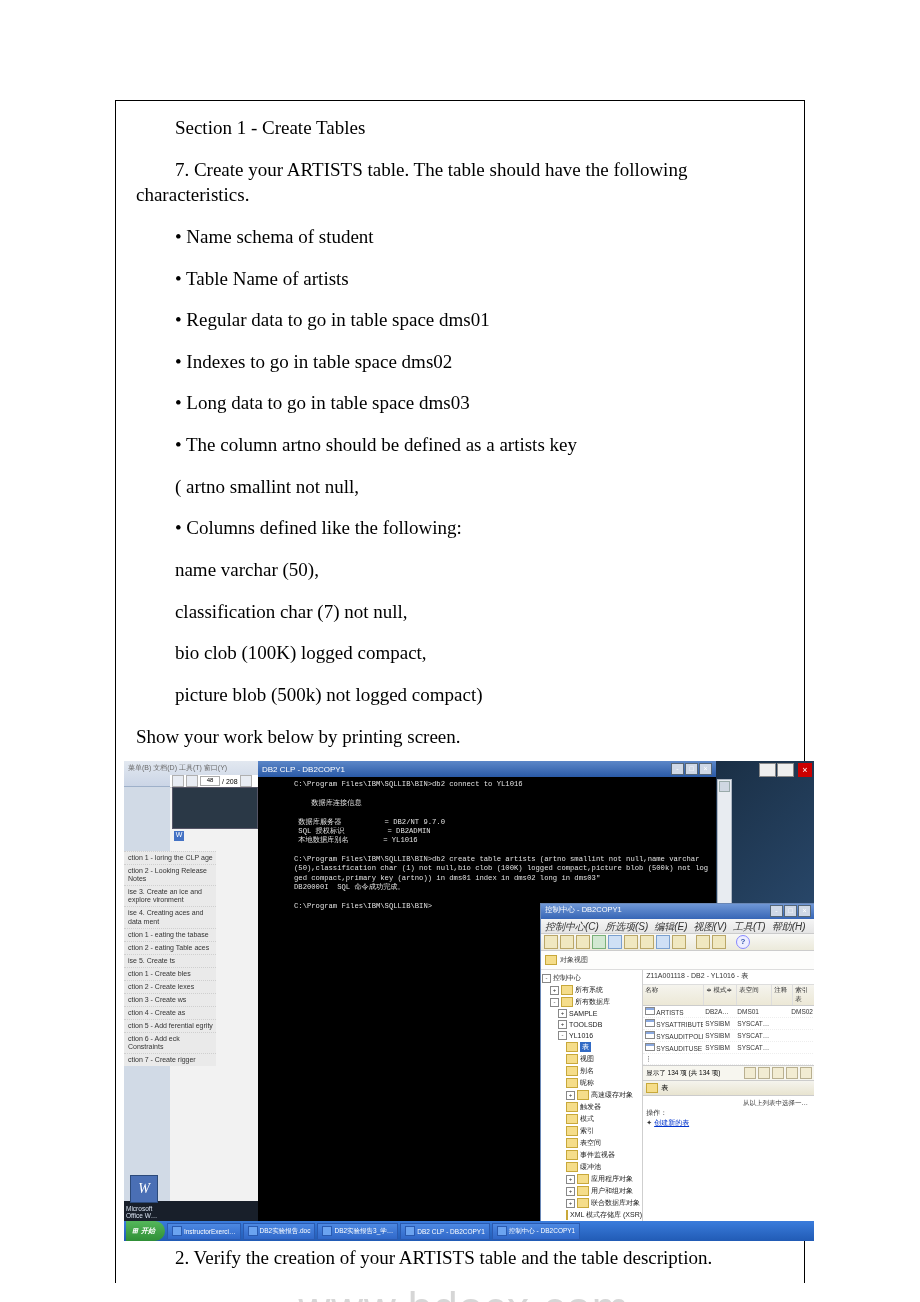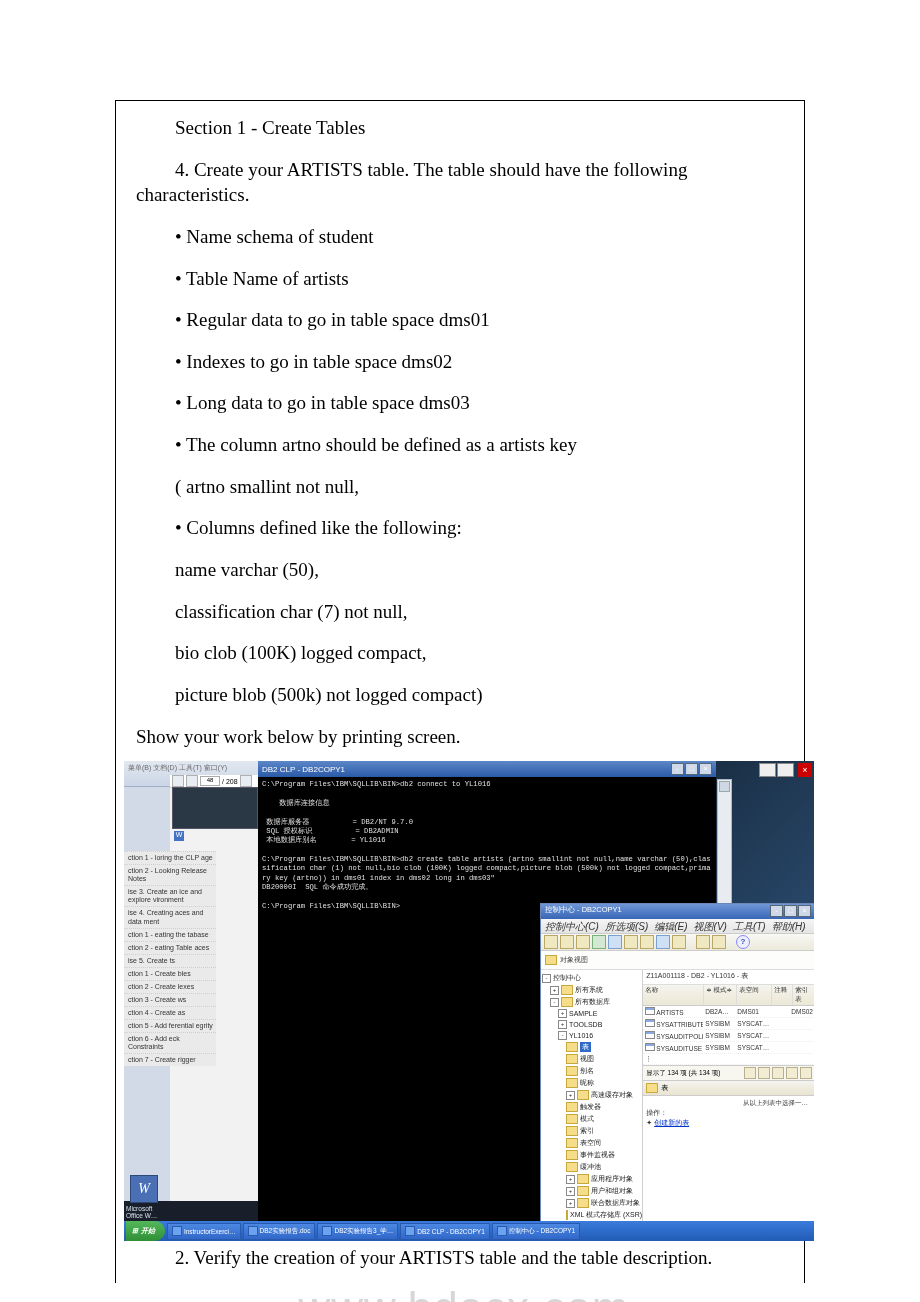--- a/index.html
+++ b/index.html
@@ -324,7 +324,7 @@
   <div class="doc-border">
     <div class="content-wrap">
       <p class="para">Section 1 - Create Tables</p>
-      <p class="para">4. Create your ARTISTS table. The table should have the following characteristics.</p>
+      <p class="para">7. Create your ARTISTS table. The table should have the following characteristics.</p>
       <p class="para">• Name schema of student</p>
       <p class="para">• Table Name of artists</p>
       <p class="para">• Regular data to go in table space dms01</p>

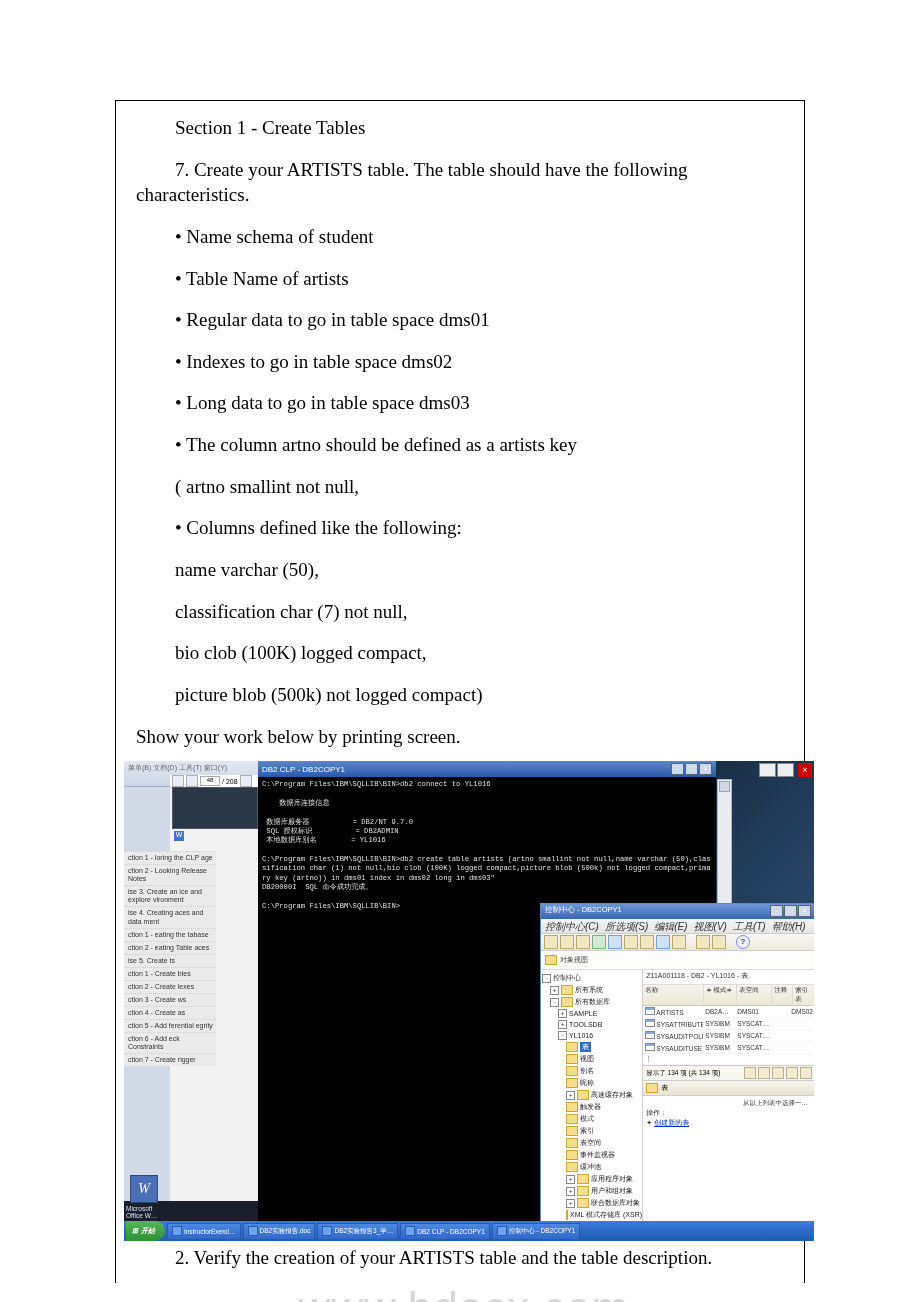--- a/index.html
+++ b/index.html
@@ -170,6 +170,7 @@
       line-height: 1.3;
       white-space: pre-wrap;
       word-break: break-all;
+      margin-left: 32px;
     }
     .clp-body .cn { color: #e0e0e0; }
     

